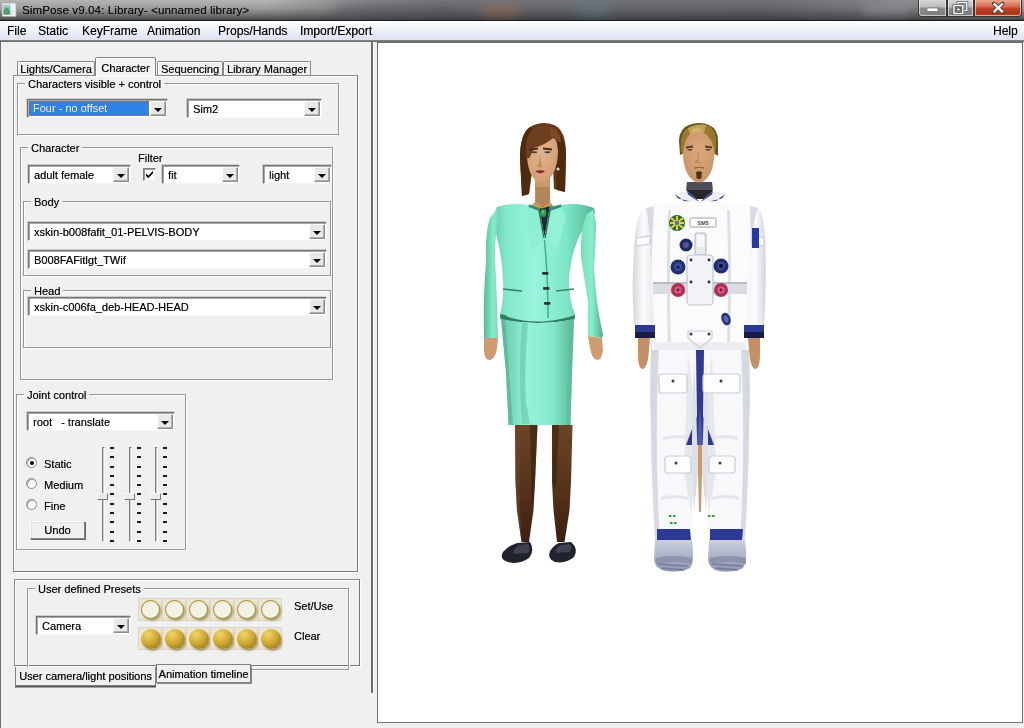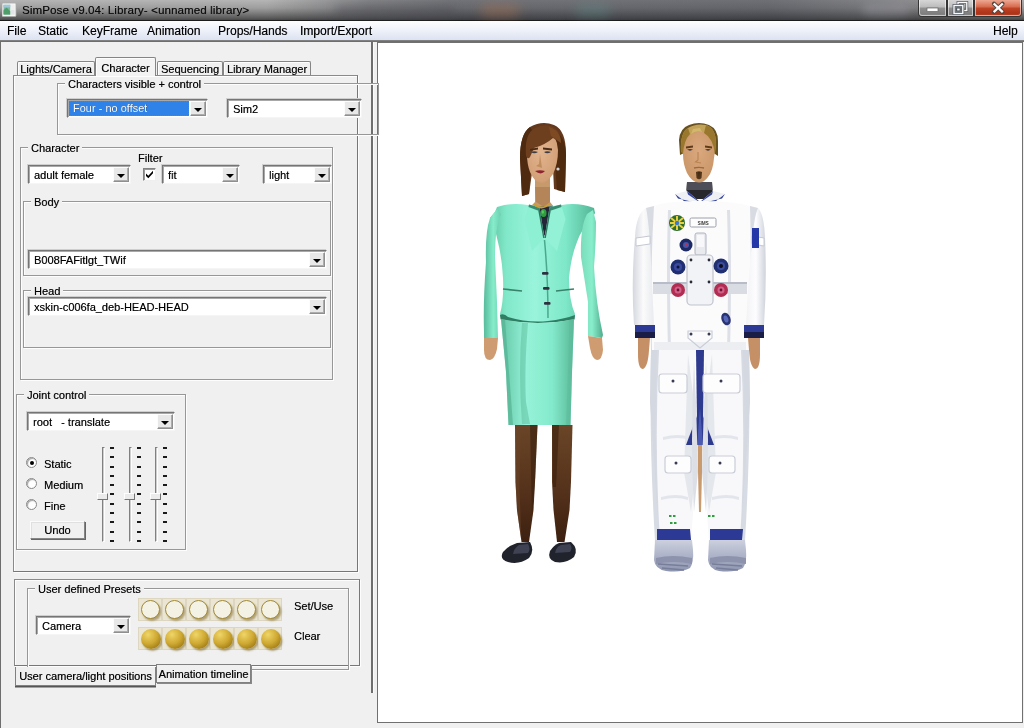--- a/index.html
+++ b/index.html
@@ -86,7 +86,7 @@
 <div class="tab" style="left:156px;top:19px;width:66px;height:14px;font-size:11px;padding-top:1px;">Sequencing</div>
 <div class="tab" style="left:222px;top:19px;width:88px;height:14px;font-size:11px;padding-top:1px;">Library Manager</div>
 <div class="pane" style="left:12px;top:33px;width:345px;height:497px;"></div>
-<div class="grp" style="left:16px;top:41px;width:322px;height:52px;margin-left:40px;">
+<div class="grp" style="left:16px;top:41px;width:322px;height:52px;">
         <span class="lbl">Characters visible + control</span>
 <div class="combo sel" style="left:9px;top:15px;width:141px;">
           <span class="fld"></span>

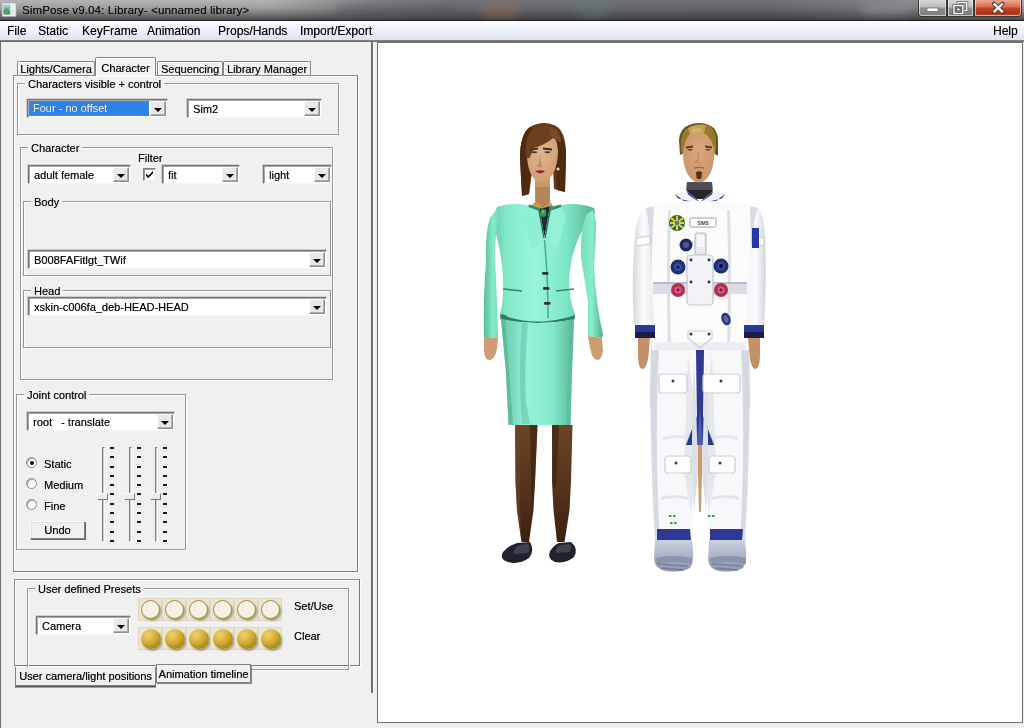--- a/index.html
+++ b/index.html
@@ -121,6 +121,10 @@
 </div>
 <div class="grp" style="left:22px;top:159px;width:308px;height:75px;">
         <span class="lbl">Body</span>
+<div class="combo" style="left:4px;top:20px;width:299px;">
+          <span class="tx">xskin-b008fafit_01-PELVIS-BODY</span>
+          <span class="db"></span>
+        </div>
 <div class="combo" style="left:4px;top:48px;width:299px;">
           <span class="tx">B008FAFitlgt_TWif</span>
           <span class="db"></span>

